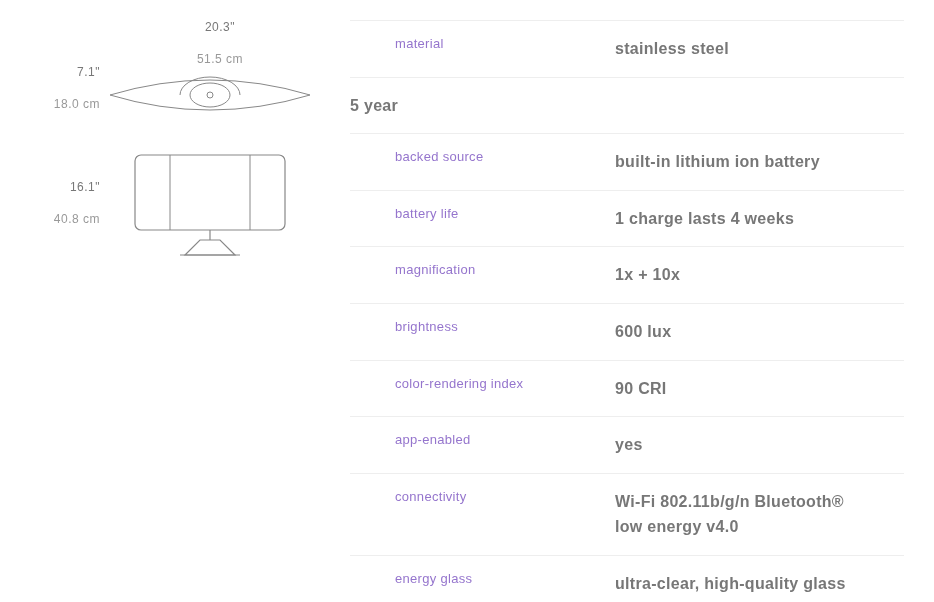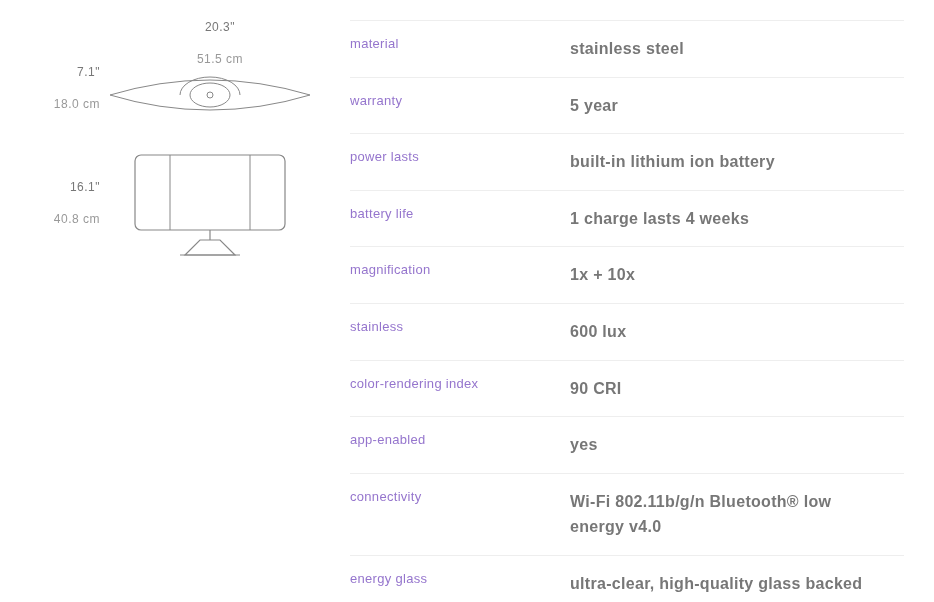--- a/index.html
+++ b/index.html
@@ -52,6 +52,7 @@
     color: #9575cd;
     font-size: 13px;
     letter-spacing: 0.3px;
+    margin-left: 45px;
   }
   .spec-value {
     flex: 1;

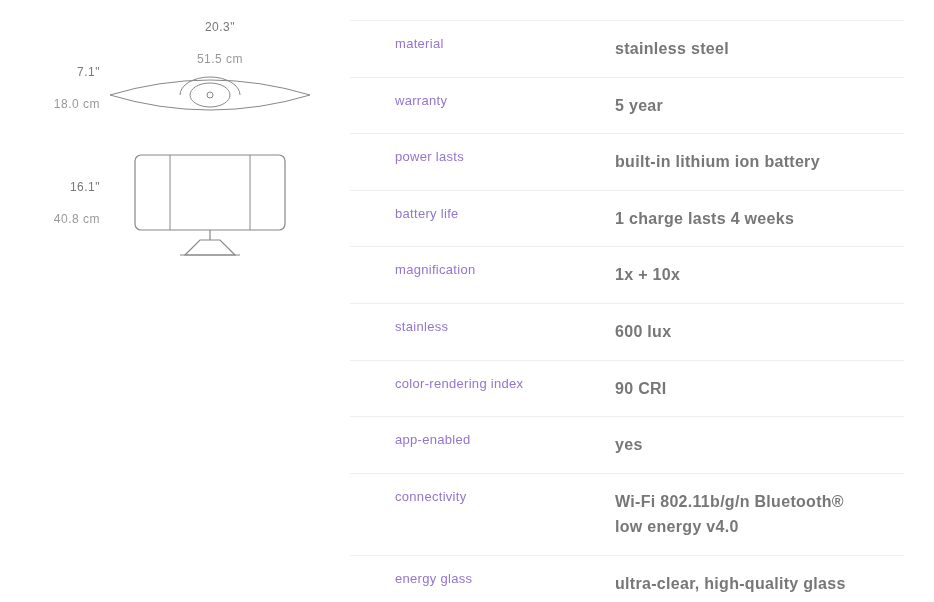--- a/index.html
+++ b/index.html
@@ -111,7 +111,6 @@
         <div class="spec-value">stainless steel</div>
       </div>
       <div class="spec-row">
-        <div class="spec-label">warranty</div>
         <div class="spec-value">5 year</div>
       </div>
       <div class="spec-row">

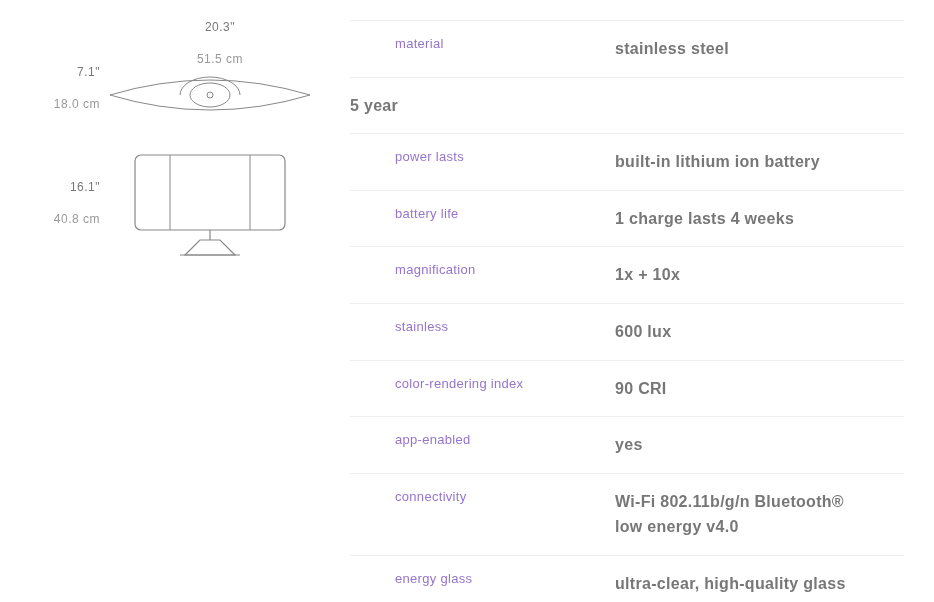--- a/index.html
+++ b/index.html
@@ -114,7 +114,7 @@
         <div class="spec-value">5 year</div>
       </div>
       <div class="spec-row">
-        <div class="spec-label">power lasts</div>
+        <div class="spec-label">backed source</div>
         <div class="spec-value">built-in lithium ion battery</div>
       </div>
       <div class="spec-row">

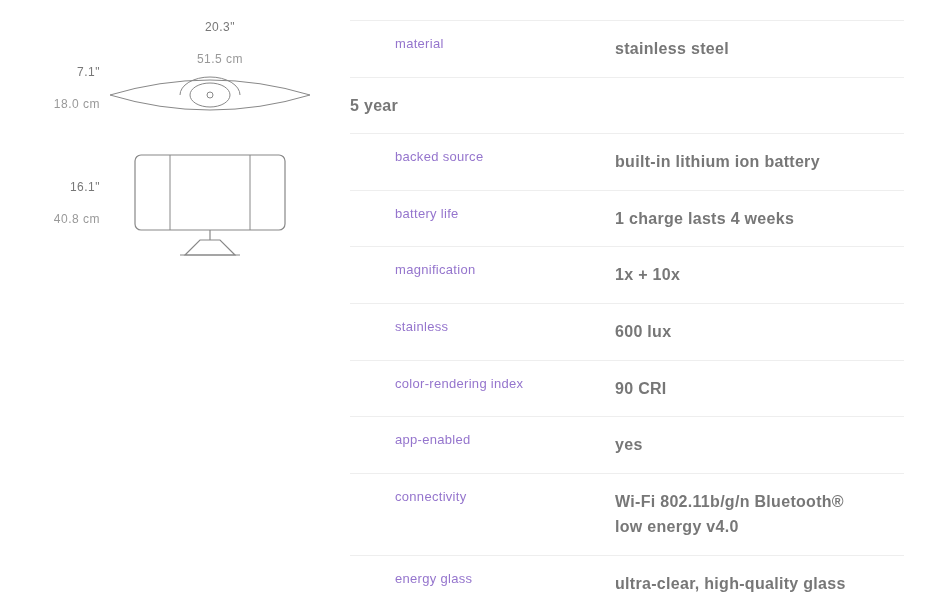--- a/index.html
+++ b/index.html
@@ -126,7 +126,7 @@
         <div class="spec-value">1x + 10x</div>
       </div>
       <div class="spec-row">
-        <div class="spec-label">stainless</div>
+        <div class="spec-label">brightness</div>
         <div class="spec-value">600 lux</div>
       </div>
       <div class="spec-row">

